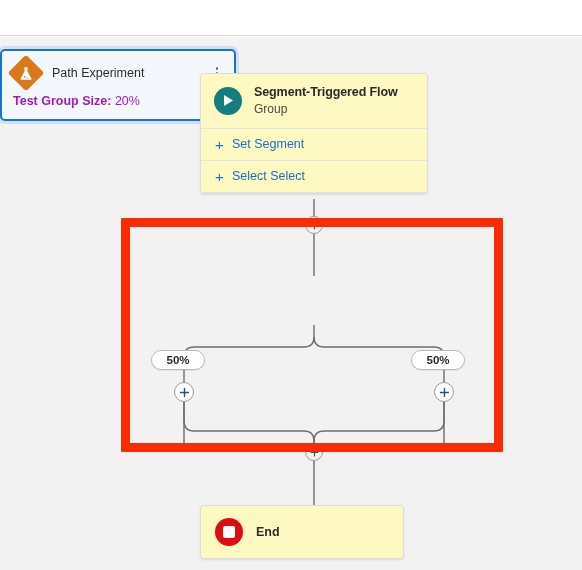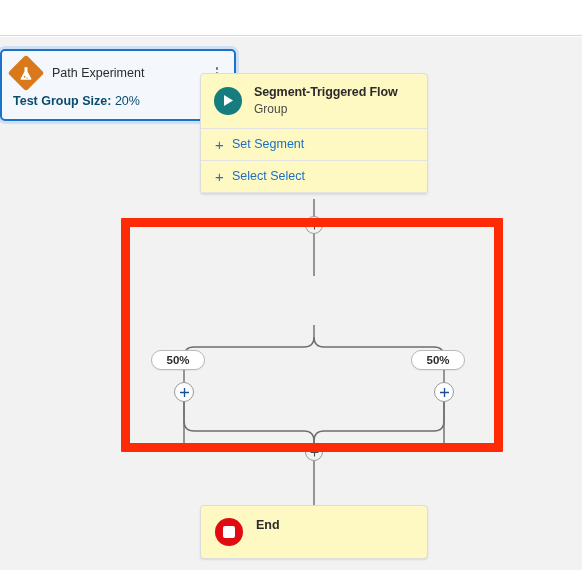--- a/index.html
+++ b/index.html
@@ -175,7 +175,7 @@
   .exp-meta {
     padding: 2px 11px 11px 11px;
     font-size: 12.5px;
-    color: #0c4a6e;
+    color: #a21caf;
   }
   .exp-meta b { font-weight: bold; }
 

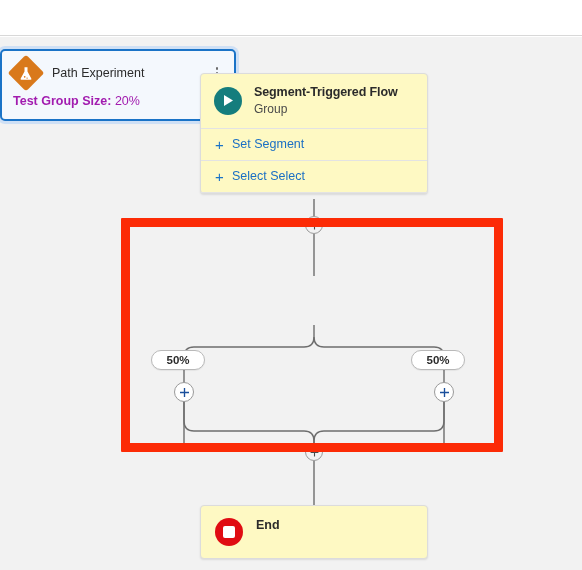--- a/index.html
+++ b/index.html
@@ -182,8 +182,9 @@
   
   .end-card {
     left: 200px; top: 468px;
-    width: 228px;
-    display: flex;
+    width: 204px;
+    display: flex;
+    align-items: center;
     padding: 12px 14px;
   }
   .end-icon {

